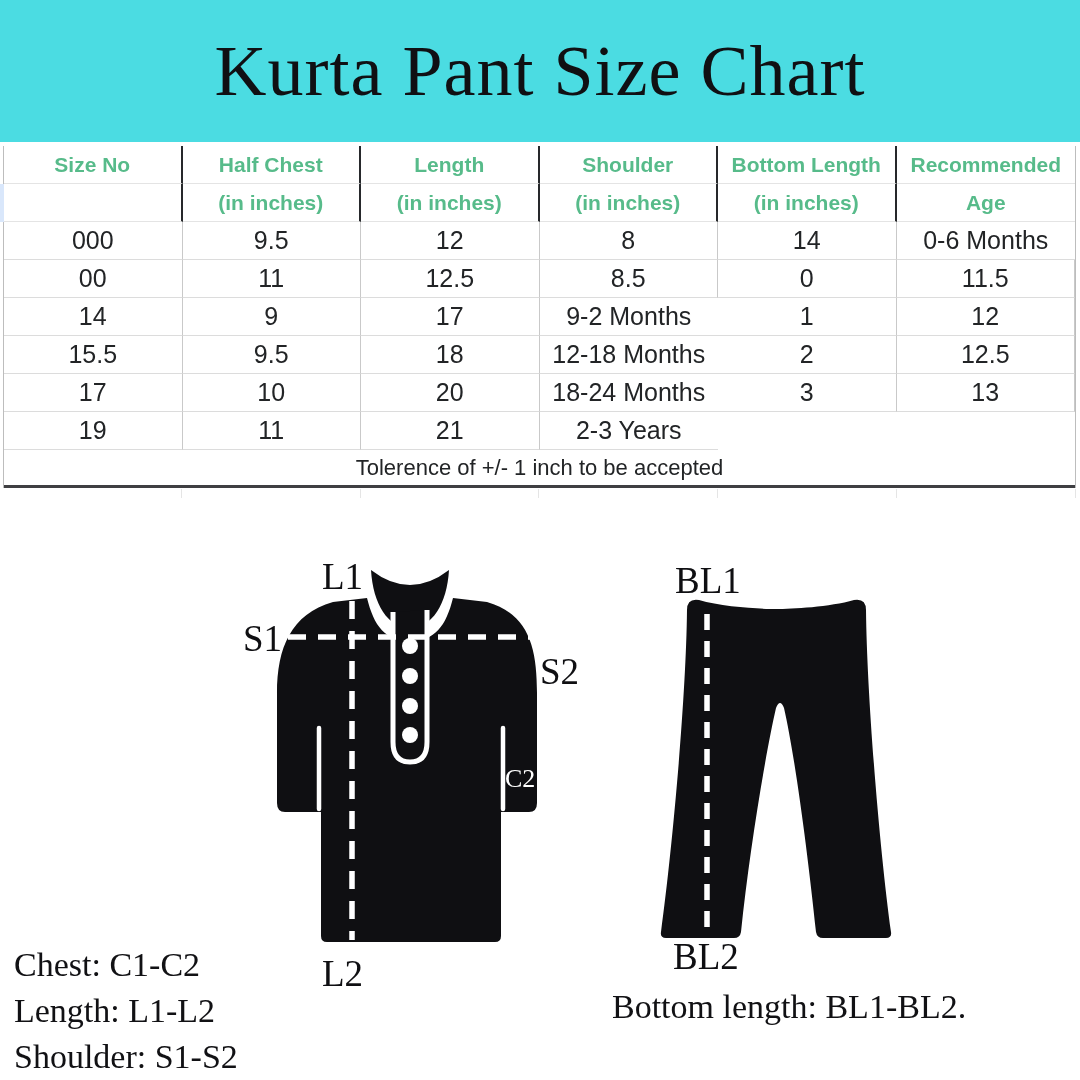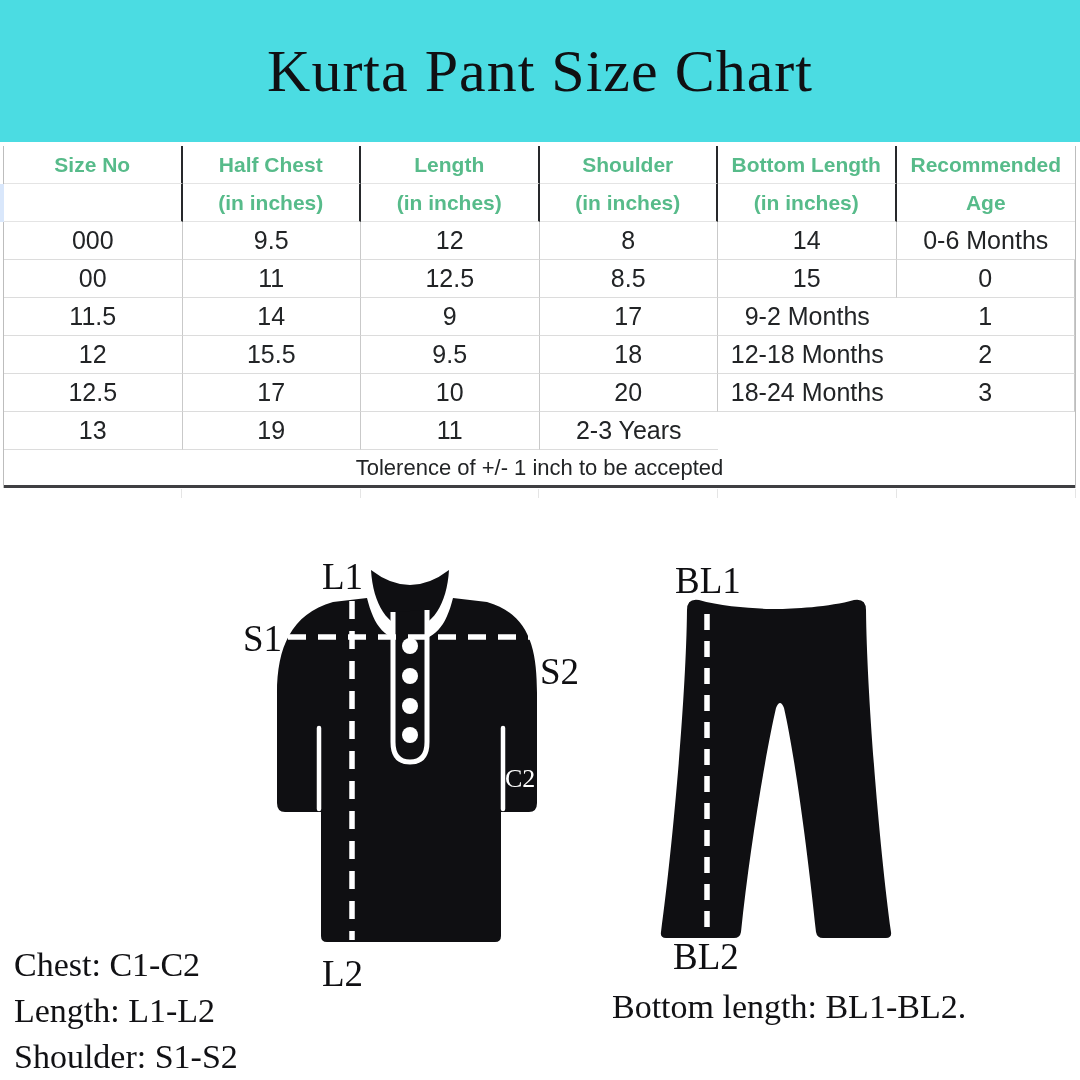--- a/index.html
+++ b/index.html
@@ -14,7 +14,7 @@
   }
   .banner h1 {
     margin:0; font-family:"Liberation Serif","DejaVu Serif",serif;
-    font-weight:normal; font-size:60px; color:#101013; letter-spacing:1px; line-height:1;
+    font-weight:normal; font-size:72px; color:#101013; letter-spacing:1px; line-height:1;
   }
   
   .size-table {

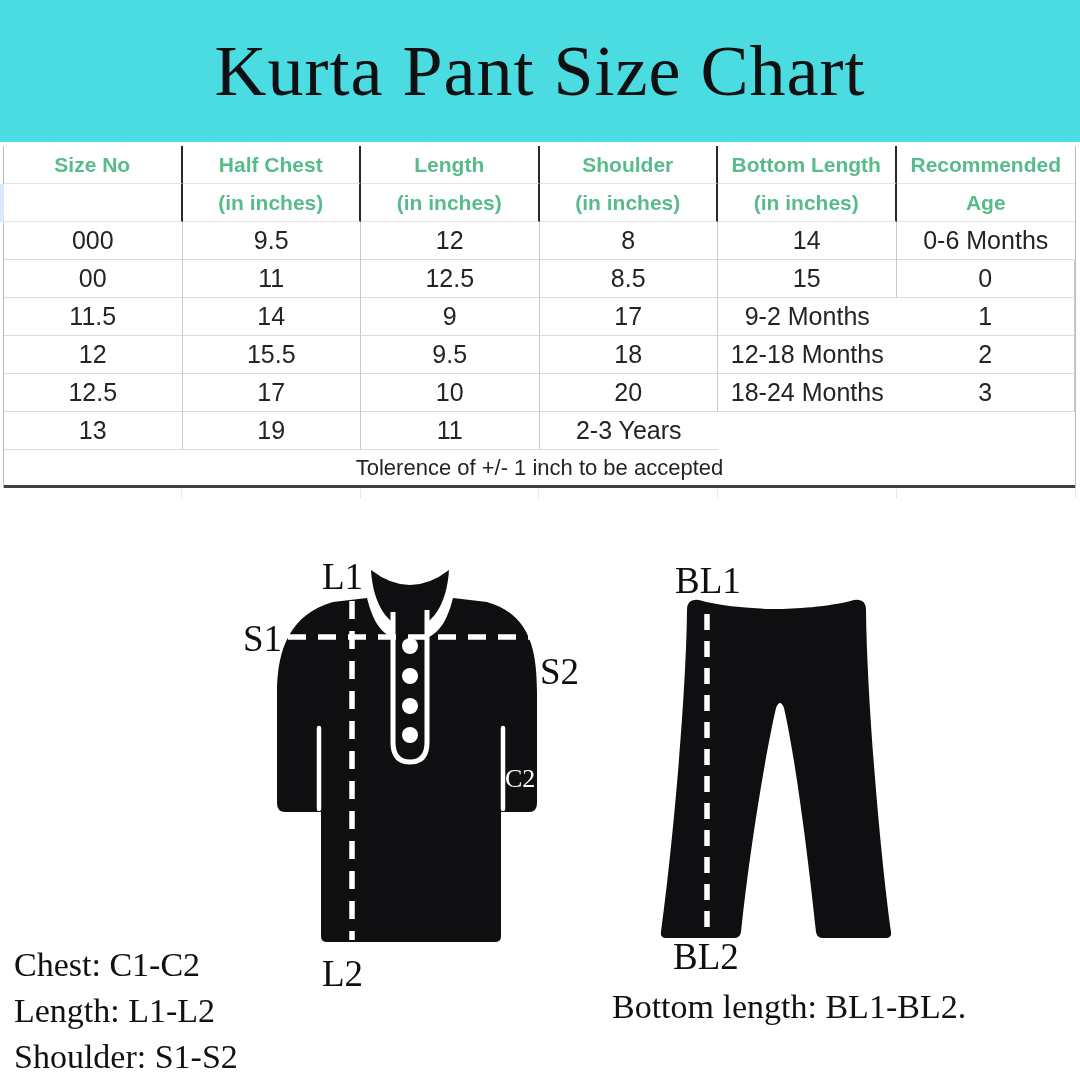--- a/index.html
+++ b/index.html
@@ -93,7 +93,6 @@
   <div class="td">11</div>
   <div class="td">12.5</div>
   <div class="td">8.5</div>
-  <div class="td">15</div>
 
   <div class="td">0</div>
   <div class="td">11.5</div>

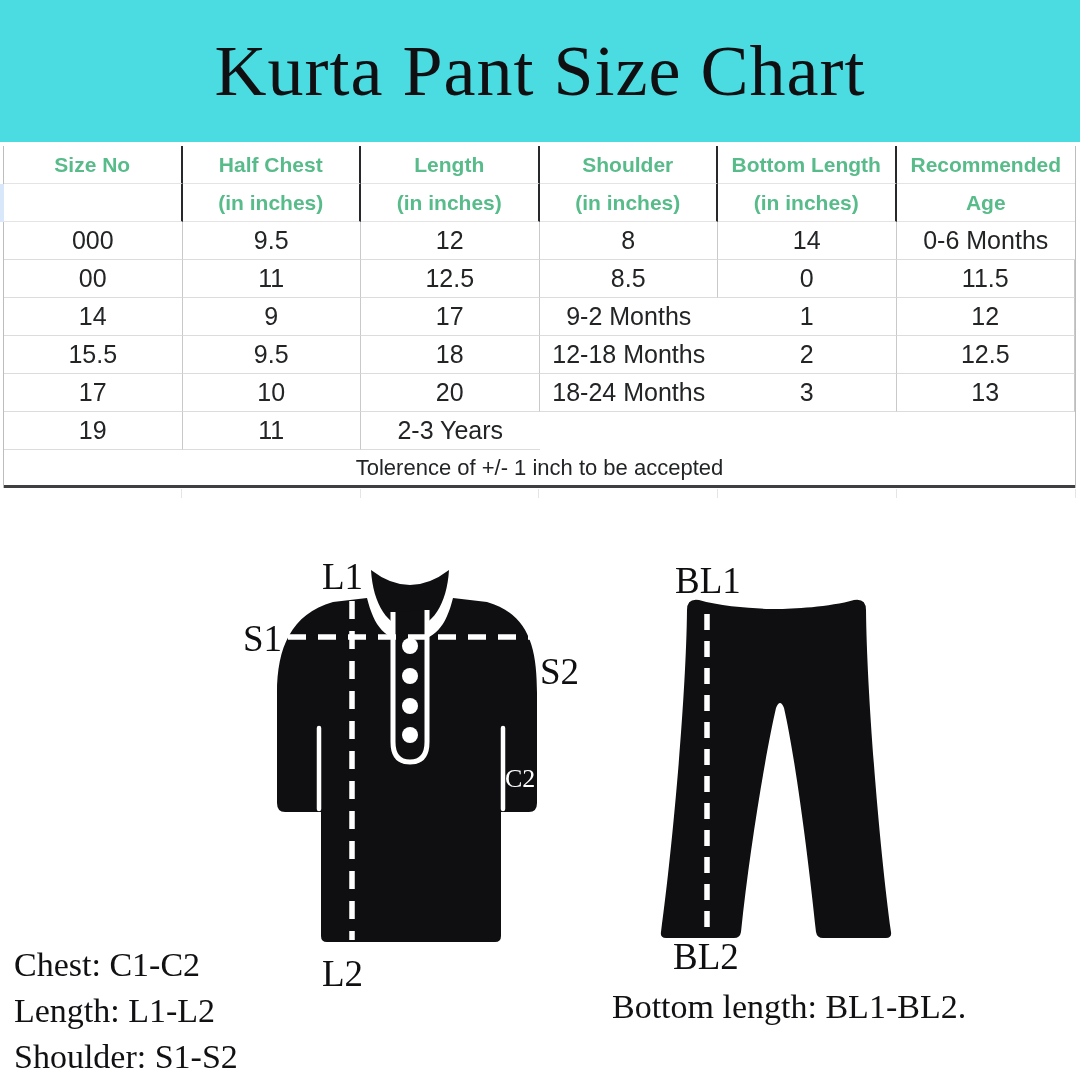--- a/index.html
+++ b/index.html
@@ -119,6 +119,7 @@
   <div class="td">13</div>
   <div class="td">19</div>
   <div class="td">11</div>
+  <div class="td">21</div>
   <div class="td lastcol">2-3 Years</div>
 
   <div class="tolerance">Tolerence of +/- 1 inch to be accepted</div>

